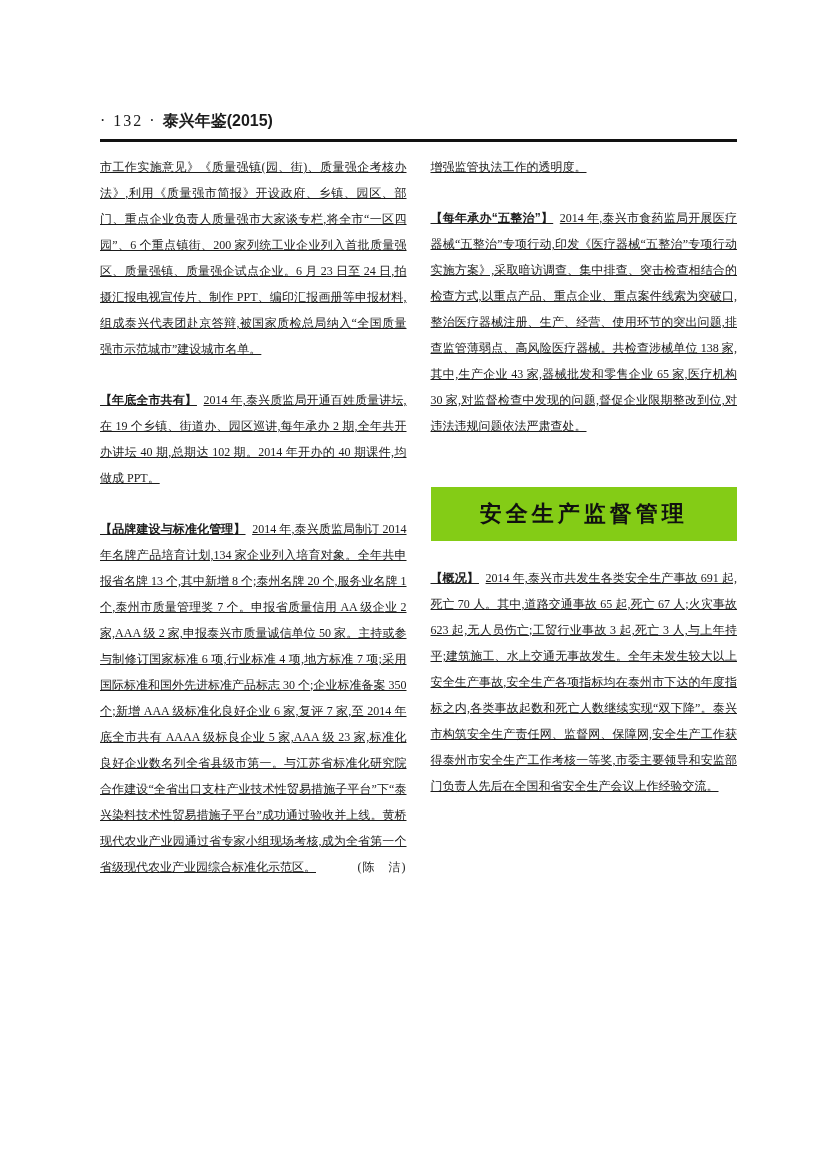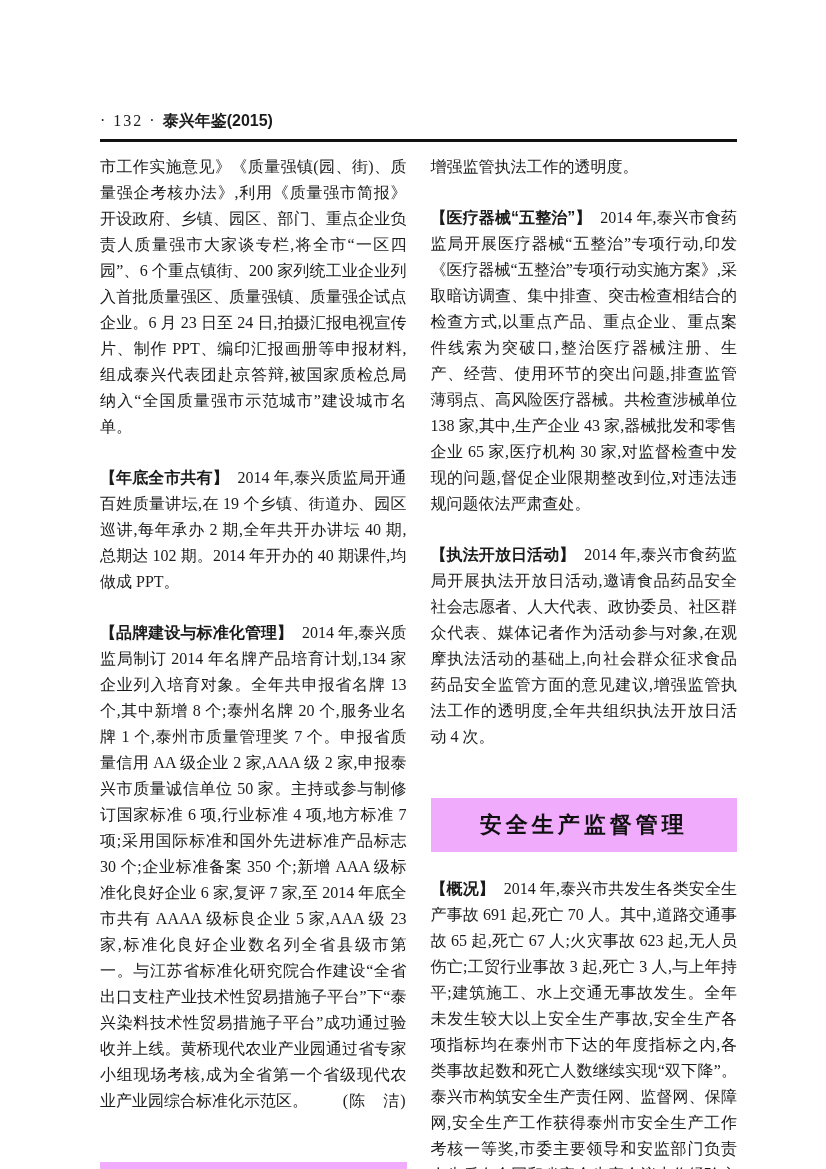--- a/index.html
+++ b/index.html
@@ -48,10 +48,11 @@
     min-width: 0;
   }
   .body-para, .entry {
-    font-size: 16px;
+    font-size: 12px;
     line-height: 26px;
     text-align: justify;
     margin: 0 0 25px 0;
+    text-decoration: underline;
   }
   .entry-heading {
     font-family: "Liberation Sans", "DejaVu Sans", sans-serif;

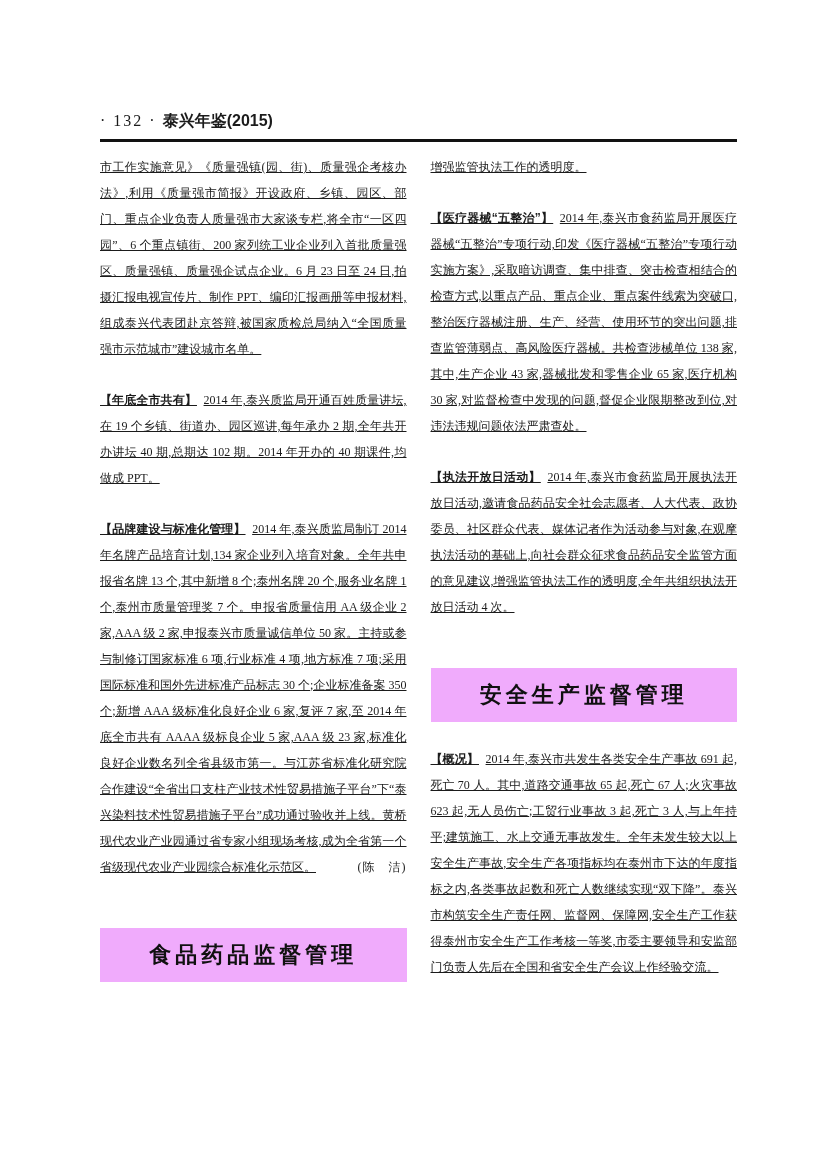--- a/index.html
+++ b/index.html
@@ -110,7 +110,7 @@
 
       <p class="body-para"><span>增强监管执法工作的透明度。</span></p>
 
-      <p class="entry"><b class="entry-heading">【医疗器械“五整治”】</b><span class="entry-text">2014 年,泰兴市食药监局开展医疗器械“五整治”专项行动,印发《医疗器械“五整治”专项行动实施方案》,采取暗访调查、集中排查、突击检查相结合的检查方式,以重点产品、重点企业、重点案件线索为突破口,整治医疗器械注册、生产、经营、使用环节的突出问题,排查监管薄弱点、高风险医疗器械。共检查涉械单位 138 家,其中,生产企业 43 家,器械批发和零售企业 65 家,医疗机构 30 家,对监督检查中发现的问题,督促企业限期整改到位,对违法违规问题依法严肃查处。</span></p>
+      <p class="entry"><b class="entry-heading">【每年承办“五整治”】</b><span class="entry-text">2014 年,泰兴市食药监局开展医疗器械“五整治”专项行动,印发《医疗器械“五整治”专项行动实施方案》,采取暗访调查、集中排查、突击检查相结合的检查方式,以重点产品、重点企业、重点案件线索为突破口,整治医疗器械注册、生产、经营、使用环节的突出问题,排查监管薄弱点、高风险医疗器械。共检查涉械单位 138 家,其中,生产企业 43 家,器械批发和零售企业 65 家,医疗机构 30 家,对监督检查中发现的问题,督促企业限期整改到位,对违法违规问题依法严肃查处。</span></p>
 
       <p class="entry"><b class="entry-heading">【执法开放日活动】</b><span class="entry-text">2014 年,泰兴市食药监局开展执法开放日活动,邀请食品药品安全社会志愿者、人大代表、政协委员、社区群众代表、媒体记者作为活动参与对象,在观摩执法活动的基础上,向社会群众征求食品药品安全监管方面的意见建议,增强监管执法工作的透明度,全年共组织执法开放日活动 4 次。</span></p>
 

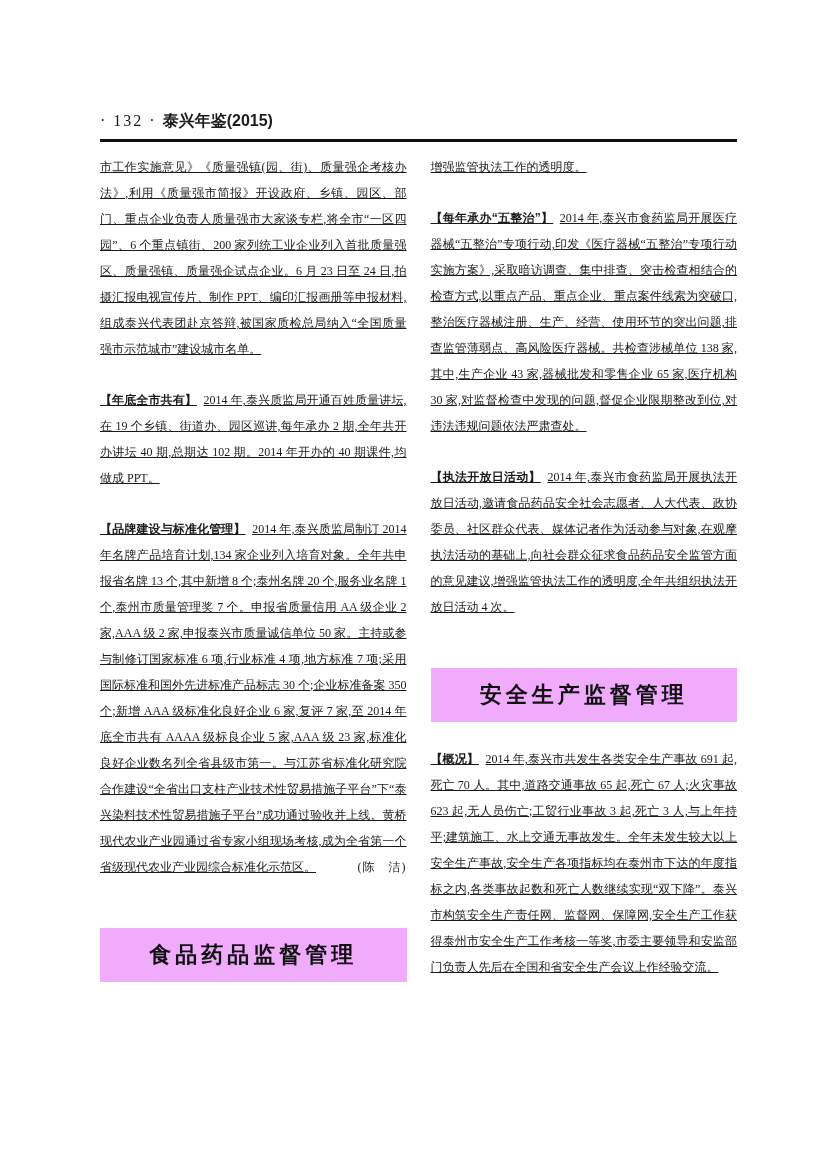--- a/index.html
+++ b/index.html
@@ -112,7 +112,6 @@
 
       <p class="entry"><b class="entry-heading">【每年承办“五整治”】</b><span class="entry-text">2014 年,泰兴市食药监局开展医疗器械“五整治”专项行动,印发《医疗器械“五整治”专项行动实施方案》,采取暗访调查、集中排查、突击检查相结合的检查方式,以重点产品、重点企业、重点案件线索为突破口,整治医疗器械注册、生产、经营、使用环节的突出问题,排查监管薄弱点、高风险医疗器械。共检查涉械单位 138 家,其中,生产企业 43 家,器械批发和零售企业 65 家,医疗机构 30 家,对监督检查中发现的问题,督促企业限期整改到位,对违法违规问题依法严肃查处。</span></p>
 
-      <p class="entry"><b class="entry-heading">【执法开放日活动】</b><span class="entry-text">2014 年,泰兴市食药监局开展执法开放日活动,邀请食品药品安全社会志愿者、人大代表、政协委员、社区群众代表、媒体记者作为活动参与对象,在观摩执法活动的基础上,向社会群众征求食品药品安全监管方面的意见建议,增强监管执法工作的透明度,全年共组织执法开放日活动 4 次。</span></p>
 
 
       <div class="section-box">

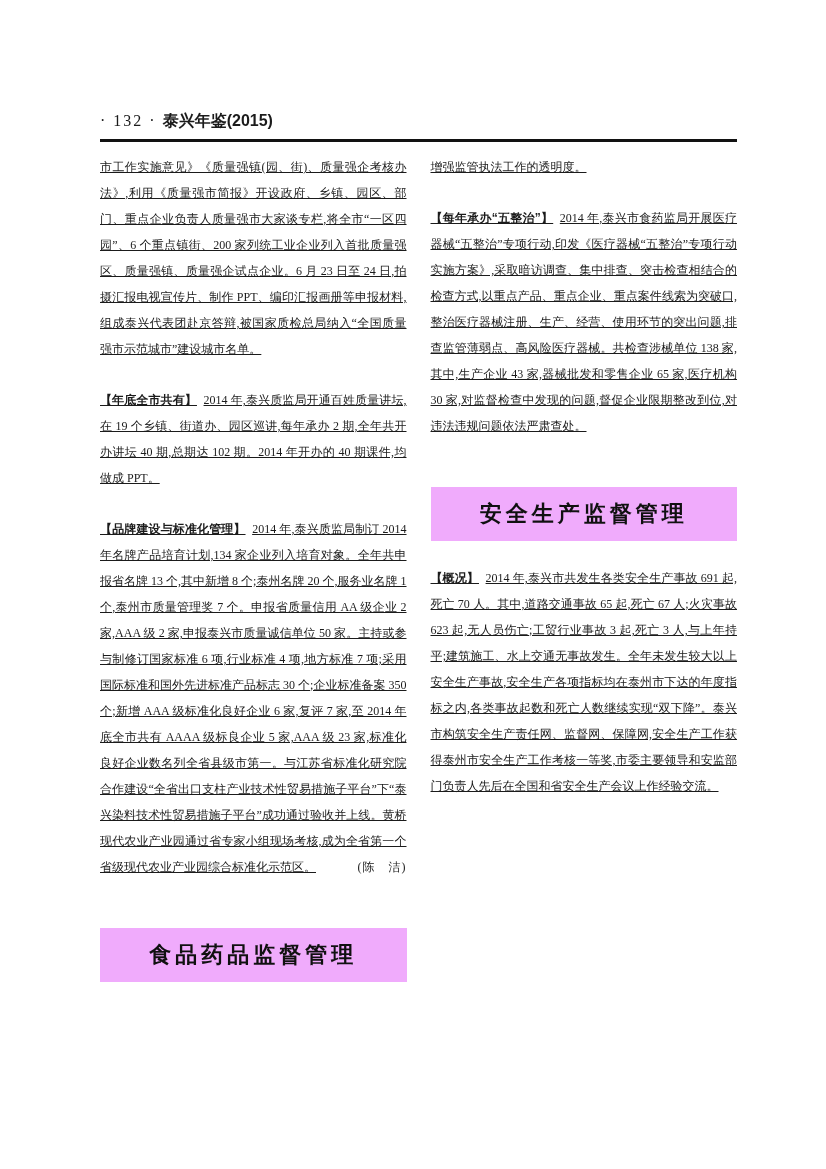--- a/index.html
+++ b/index.html
@@ -64,7 +64,7 @@
     letter-spacing: 1px;
   }
   .section-box {
-    background: #f0abfc;
+    background: #84cc16;
     height: 54px;
     display: flex;
     align-items: center;

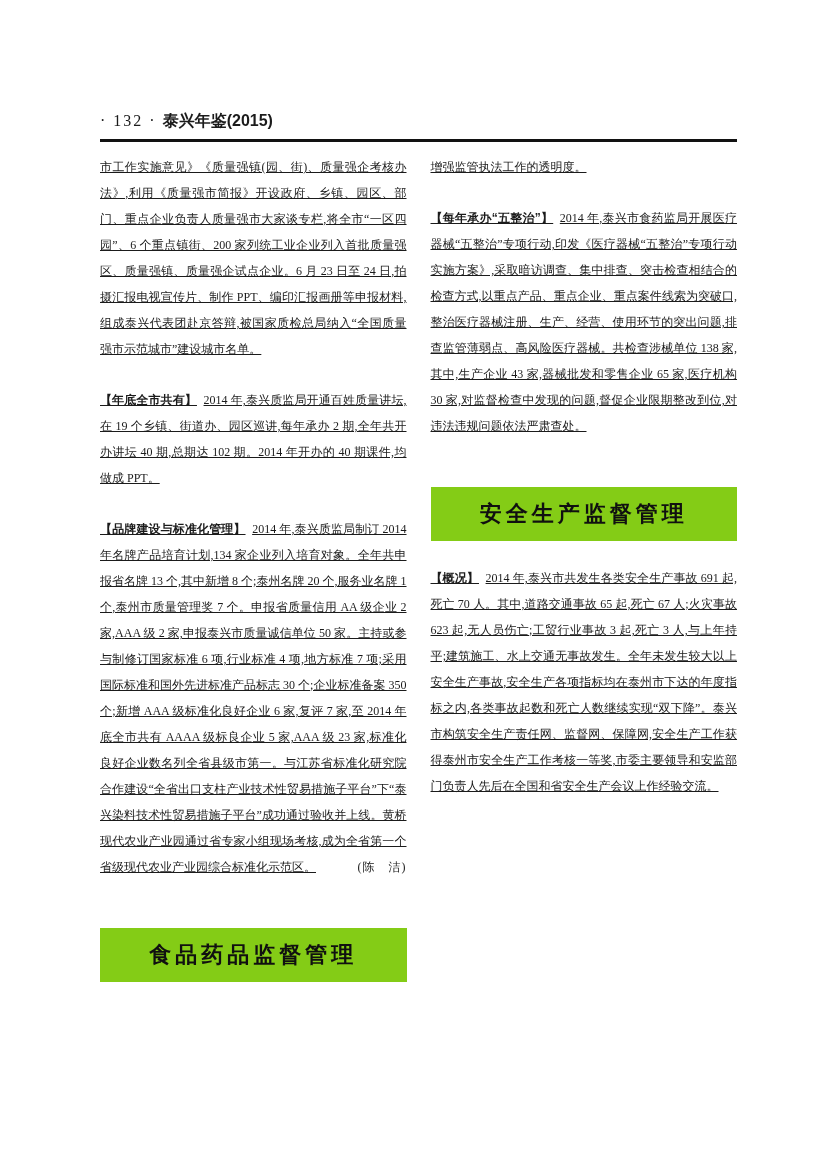--- a/index.html
+++ b/index.html
@@ -100,9 +100,6 @@
 
       <p class="entry"><b class="entry-heading">【品牌建设与标准化管理】</b><span class="entry-text">2014 年,泰兴质监局制订 2014 年名牌产品培育计划,134 家企业列入培育对象。全年共申报省名牌 13 个,其中新增 8 个;泰州名牌 20 个,服务业名牌 1 个,泰州市质量管理奖 7 个。申报省质量信用 AA 级企业 2 家,AAA 级 2 家,申报泰兴市质量诚信单位 50 家。主持或参与制修订国家标准 6 项,行业标准 4 项,地方标准 7 项;采用国际标准和国外先进标准产品标志 30 个;企业标准备案 350 个;新增 AAA 级标准化良好企业 6 家,复评 7 家,至 2014 年底全市共有 AAAA 级标良企业 5 家,AAA 级 23 家,标准化良好企业数名列全省县级市第一。与江苏省标准化研究院合作建设“全省出口支柱产业技术性贸易措施子平台”下“泰兴染料技术性贸易措施子平台”成功通过验收并上线。黄桥现代农业产业园通过省专家小组现场考核,成为全省第一个省级现代农业产业园综合标准化示范区。</span><span class="signature">(陈　洁)</span></p>
 
-      <div class="section-box">
-        <span class="section-title">食品药品监督管理</span>
-      </div>
 
     </div>
 

